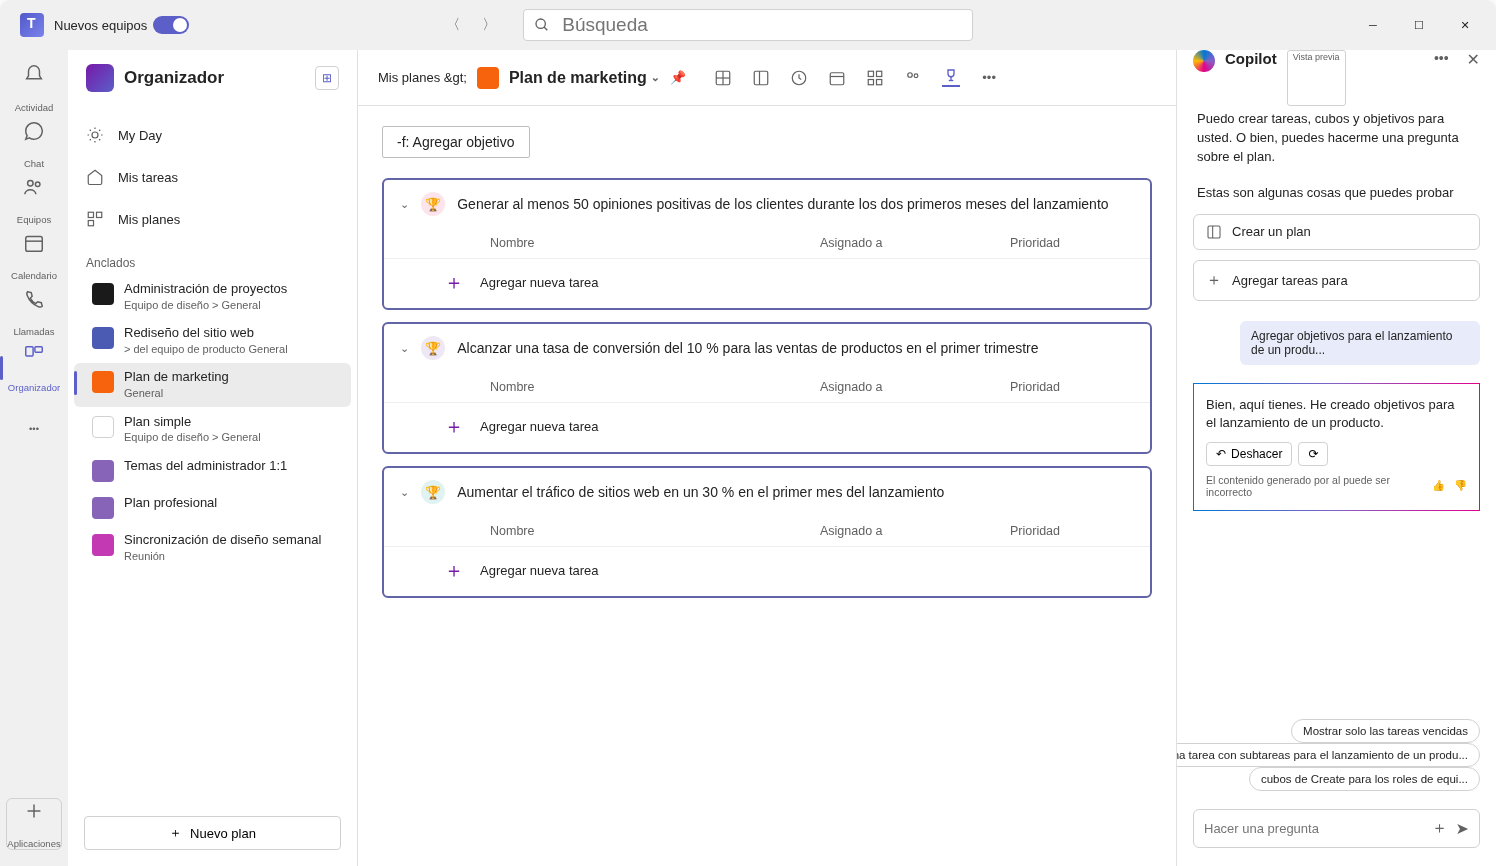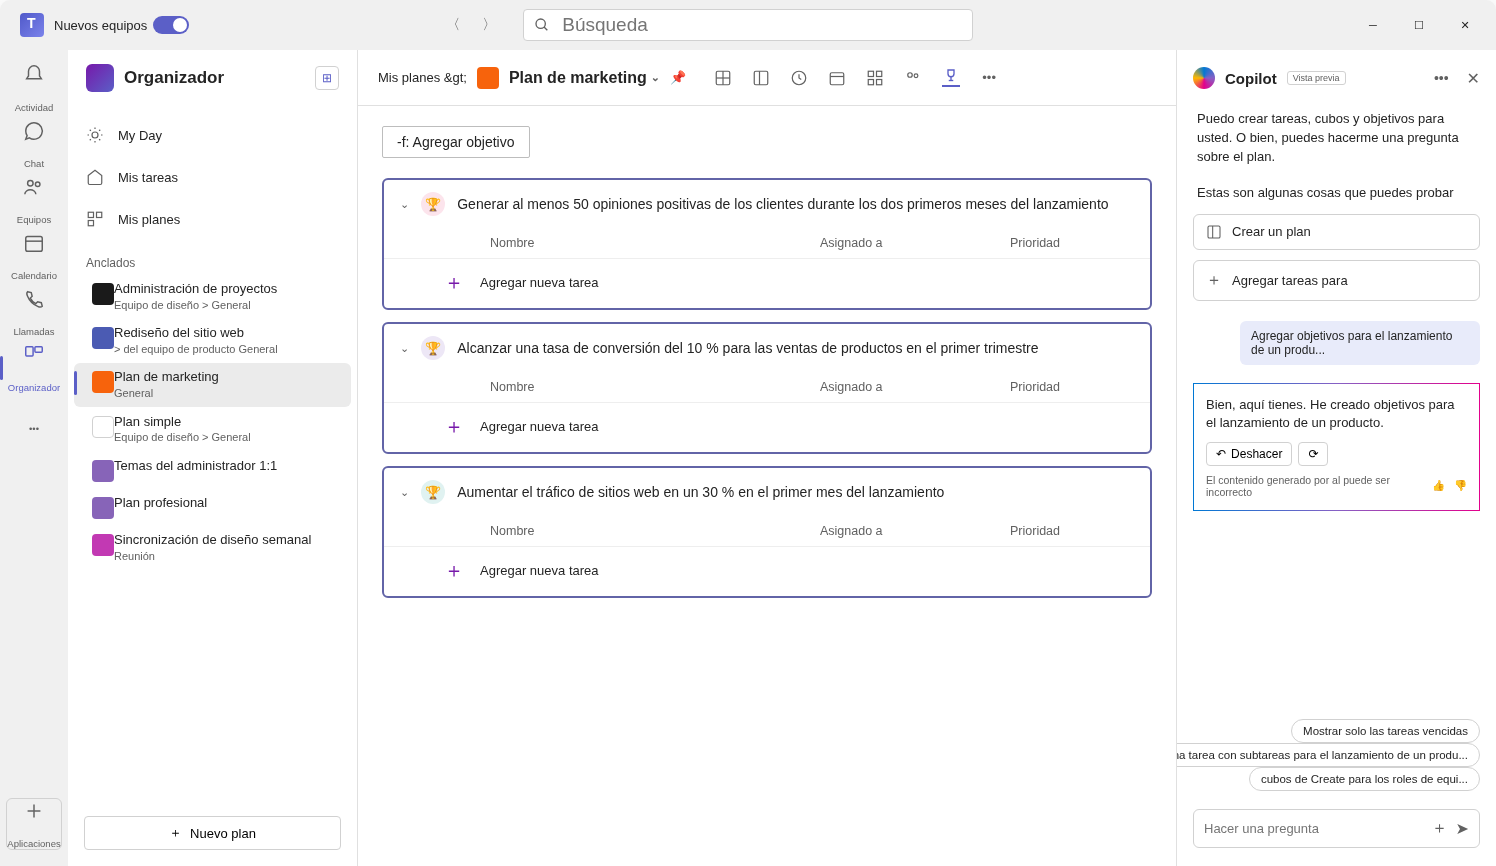--- a/index.html
+++ b/index.html
@@ -70,7 +70,7 @@
 .goal-add-plus { color: #7719aa; font-size: 20px; font-weight: 300; cursor: pointer; }
 .goal-add-text { font-size: 13px; color: #242424; }
 .copilot { width: 320px; background: #fff; border-left: 1px solid #e0e0e0; display: flex; flex-direction: column; }
-.cp-header { height: 56px; display: flex; align-items: center; padding: 0 16px; gap: 10px; }
+.cp-header { height: 56px; display: flex; padding: 0 16px; gap: 10px; }
 .cp-logo { width: 22px; height: 22px; background: conic-gradient(#0078d4, #8661c5, #e3008c, #ffb900, #0078d4); border-radius: 50%; }
 .cp-title { font-size: 15px; font-weight: 600; }
 .cp-badge { font-size: 9px; color: #616161; border: 1px solid #d1d1d1; padding: 1px 5px; border-radius: 3px; }

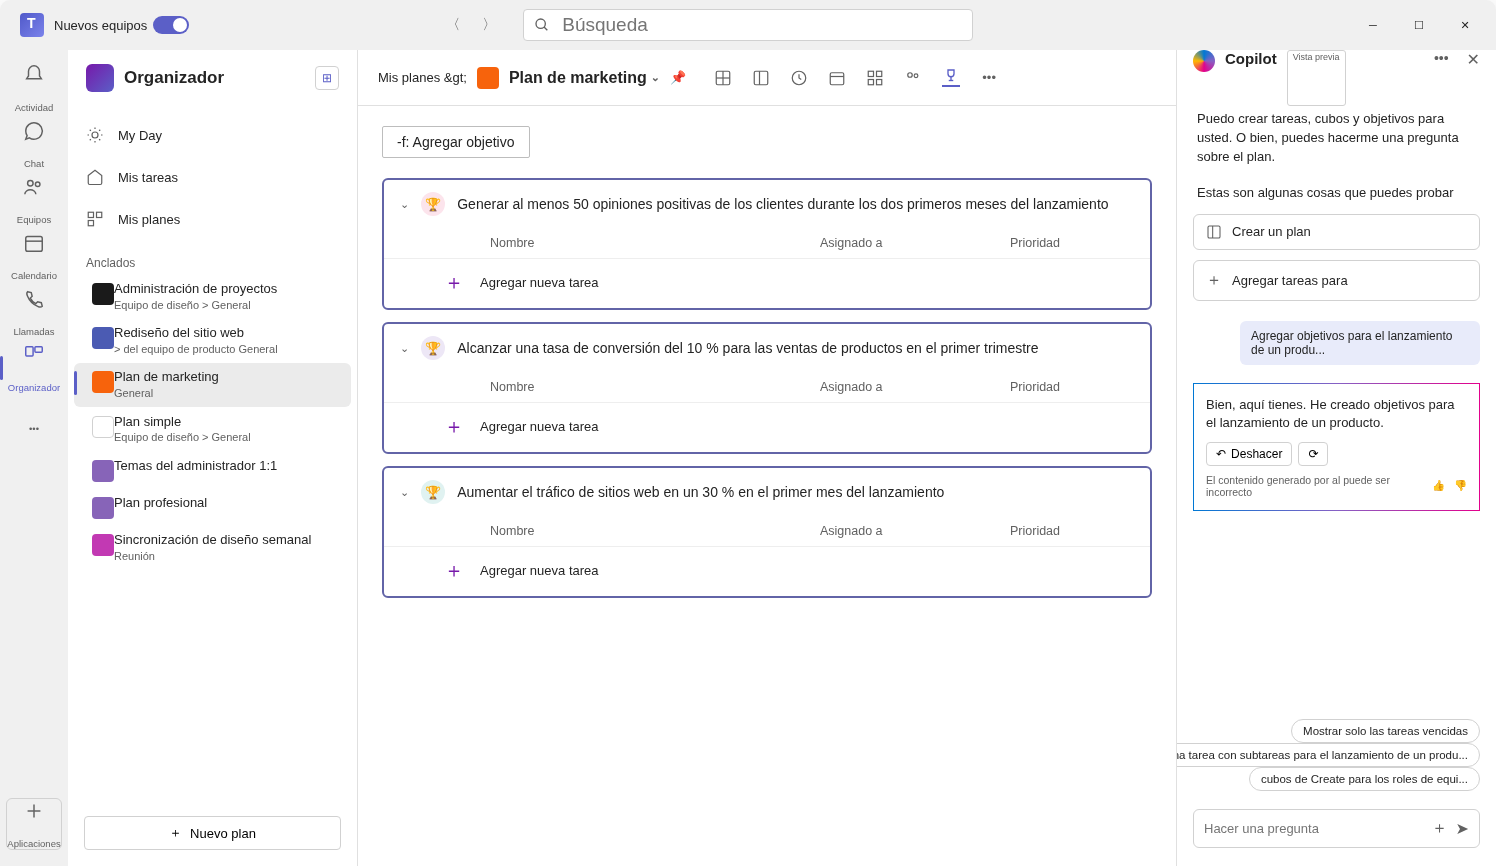--- a/index.html
+++ b/index.html
@@ -36,7 +36,7 @@
 .sb-nav-item { height: 42px; display: flex; align-items: center; padding: 0 18px; cursor: pointer; gap: 14px; color: #242424; }
 .sb-nav-item svg { width: 18px; height: 18px; color: #616161; }
 .sb-section { padding: 8px 18px 4px; font-size: 12px; color: #616161; }
-.sb-pin { display: flex; align-items: flex-start; padding: 6px 12px 6px 18px; cursor: pointer; border-radius: 6px; margin: 1px 6px; }
+.sb-pin { display: flex; align-items: flex-start; padding: 6px 12px 6px 18px; cursor: pointer; gap: 10px; border-radius: 6px; margin: 1px 6px; }
 .sb-pin.active { background: #ebebeb; position: relative; }
 .sb-pin.active::before { content: ''; position: absolute; left: 0; top: 8px; width: 3px; height: 24px; background: #5b5fc7; border-radius: 2px; }
 .sb-pin-icon { width: 22px; height: 22px; border-radius: 4px; flex-shrink: 0; margin-top: 2px; }

